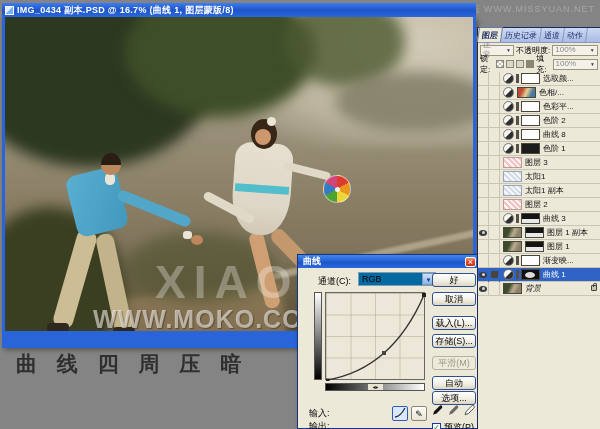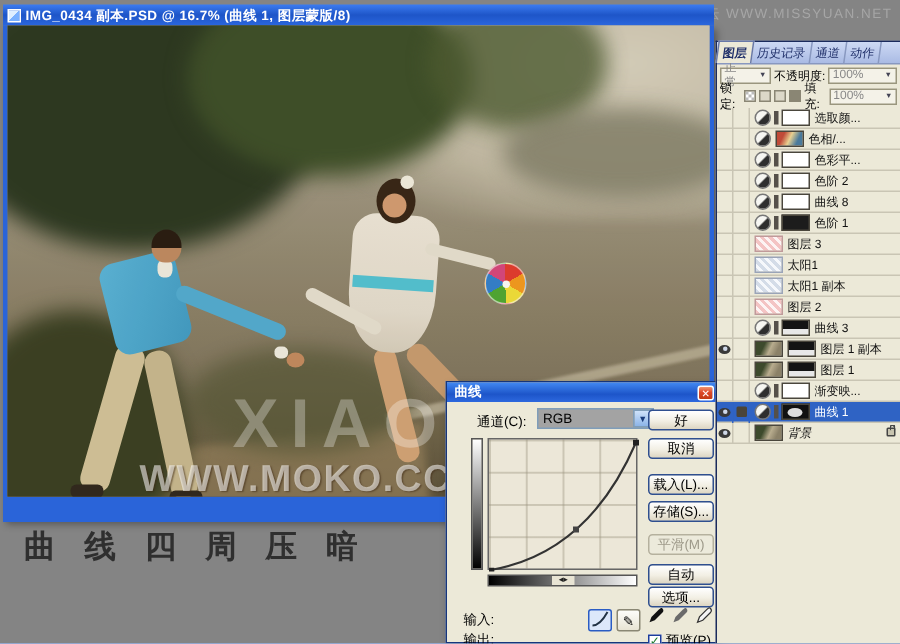--- a/index.html
+++ b/index.html
@@ -98,7 +98,7 @@
     text-align:center; cursor:pointer; }
   .dlg-body { position:relative; height:161px; font-size:9px; color:#000;padding-left:33px; }
   .ch-label { position:absolute; left:20px; top:7px; }
-  .ch-select { position:absolute; left:60px; top:4px; width:78px; height:14px; background:#a3a3a3;
+  .ch-select { position:absolute; left:60px; top:4px; width:78px; height:14px; background:#0369a1;
     border:1px solid #7f9db9; display:flex; align-items:center; }
   .ch-select .val { flex:1; padding-left:3px; font-size:9px; }
   .ch-select .arrow { width:13px; height:12px; background:linear-gradient(180deg,#cfe2fa,#8cb4e8);

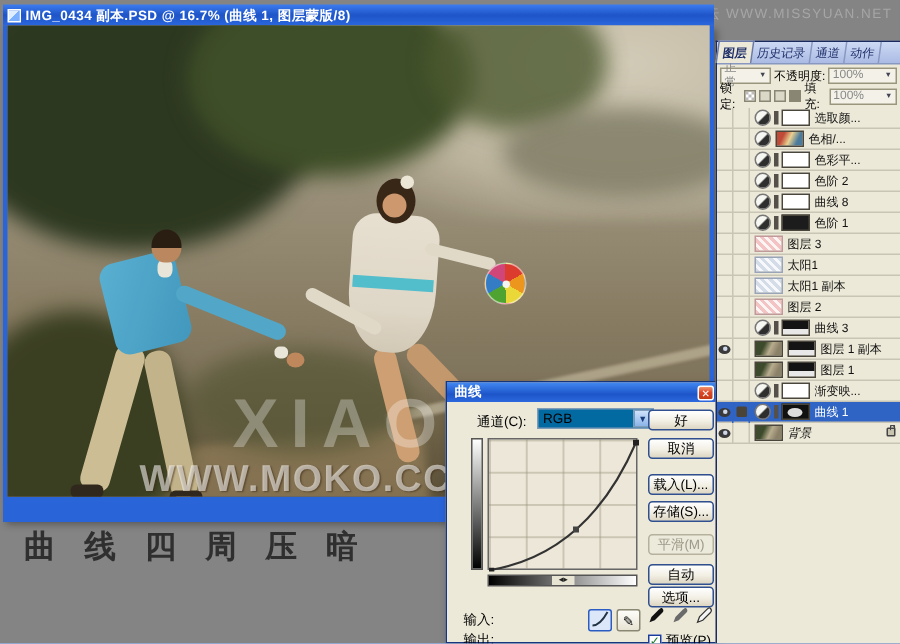--- a/index.html
+++ b/index.html
@@ -83,7 +83,7 @@
 
   
   .caption { position:absolute; left:16px; top:350px; font-size:21px; font-weight:bold; color:#2f2f2f;
-    letter-spacing:7px; font-family:Liberation Serif, serif; }
+    letter-spacing:7px; font-family:Liberation Sans, sans-serif; }
 
   
   .dlg { position:absolute; left:297px; top:254px; width:182px; height:175px;

